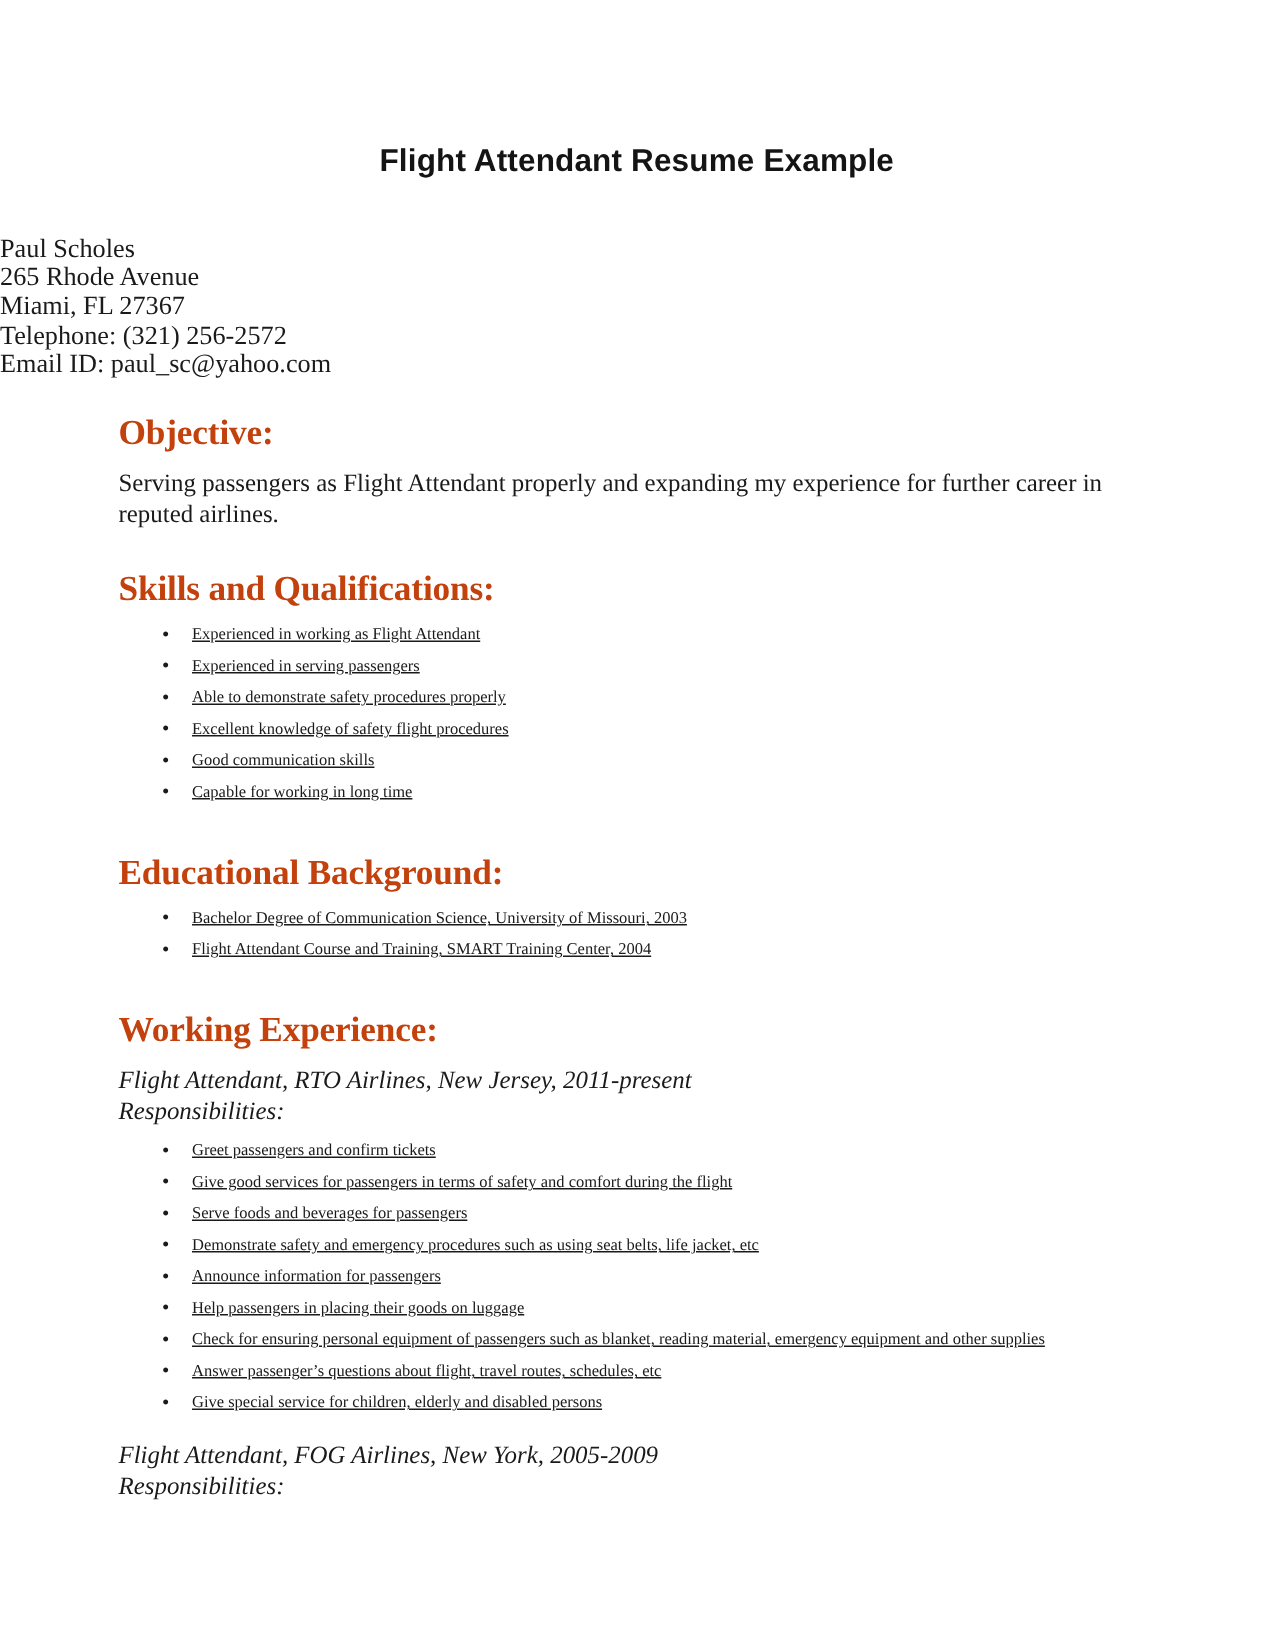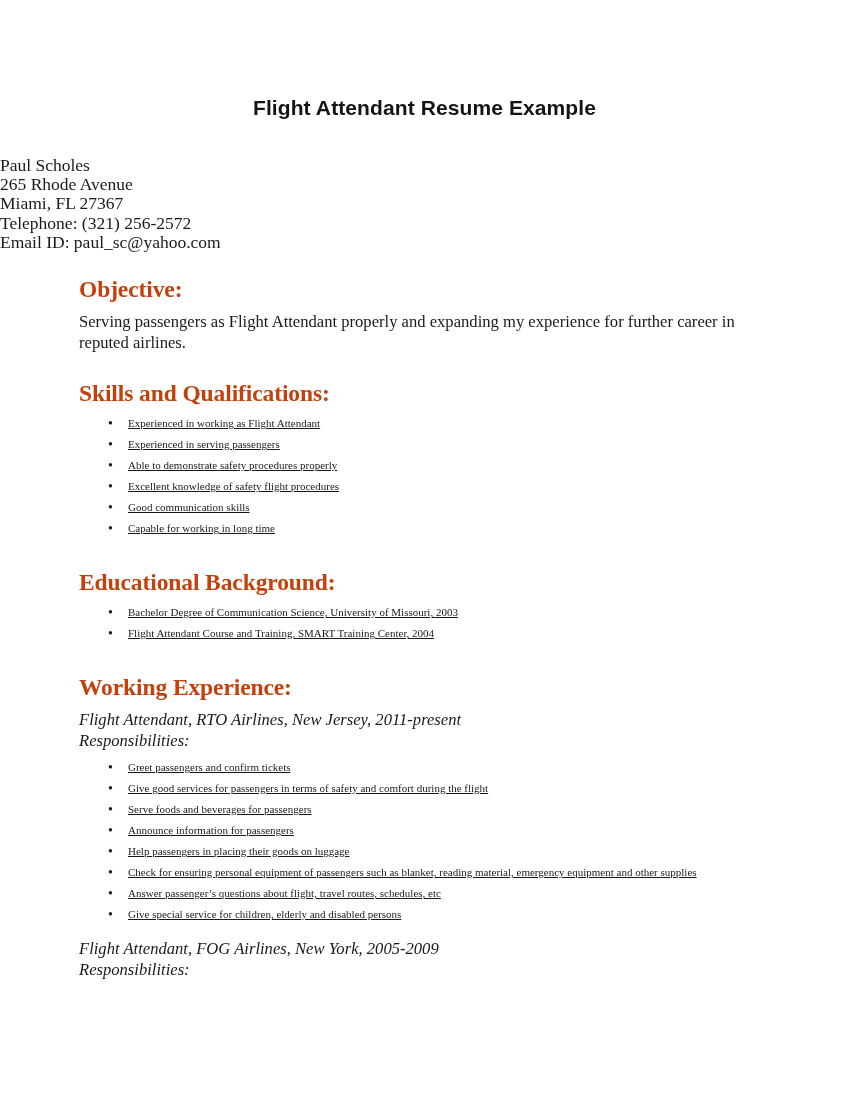--- a/index.html
+++ b/index.html
@@ -151,6 +151,7 @@
           <li>Greet passengers and confirm tickets</li>
           <li>Give good services for passengers in terms of safety and comfort during the flight</li>
           <li>Serve foods and beverages for passengers</li>
+          <li>Demonstrate safety and emergency procedures such as using seat belts, life jacket, etc</li>
           <li>Announce information for passengers</li>
           <li>Help passengers in placing their goods on luggage</li>
           <li>Check for ensuring personal equipment of passengers such as blanket, reading material, emergency equipment and other supplies</li>

